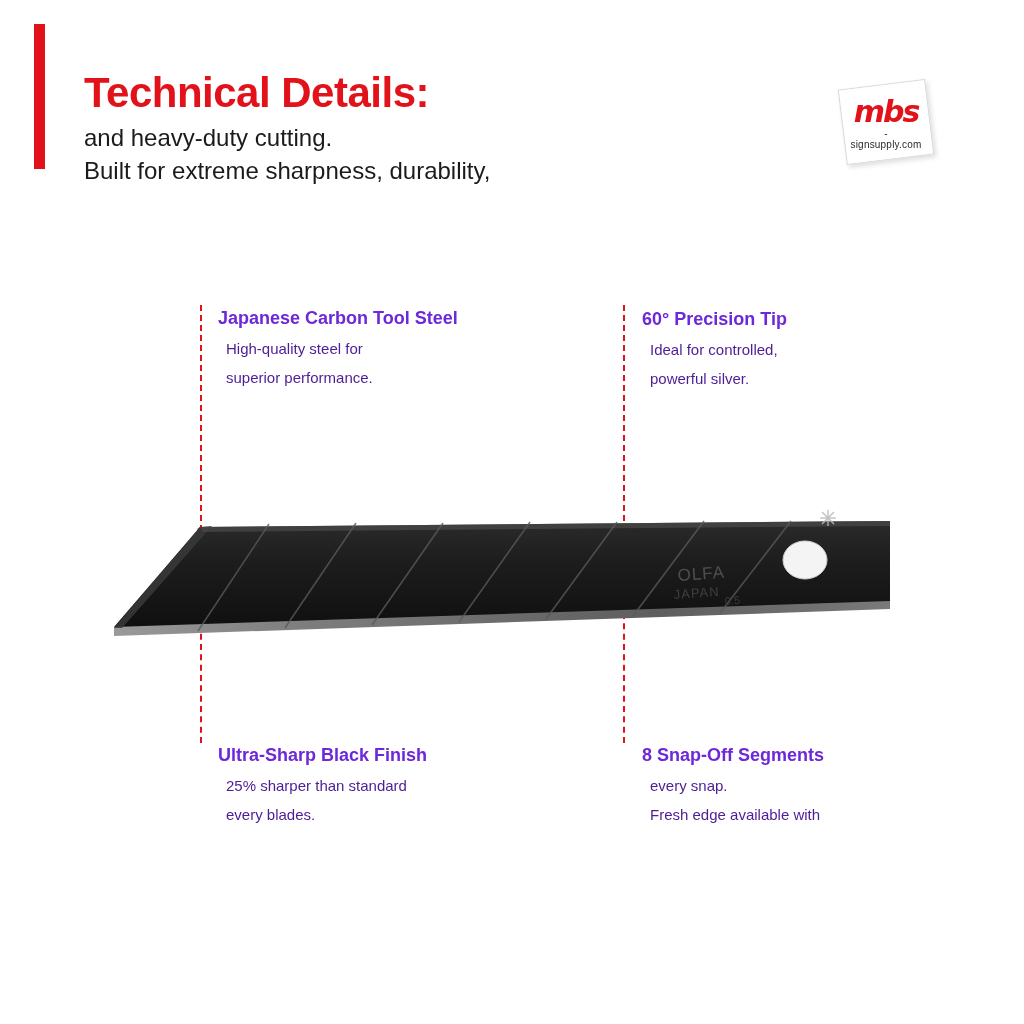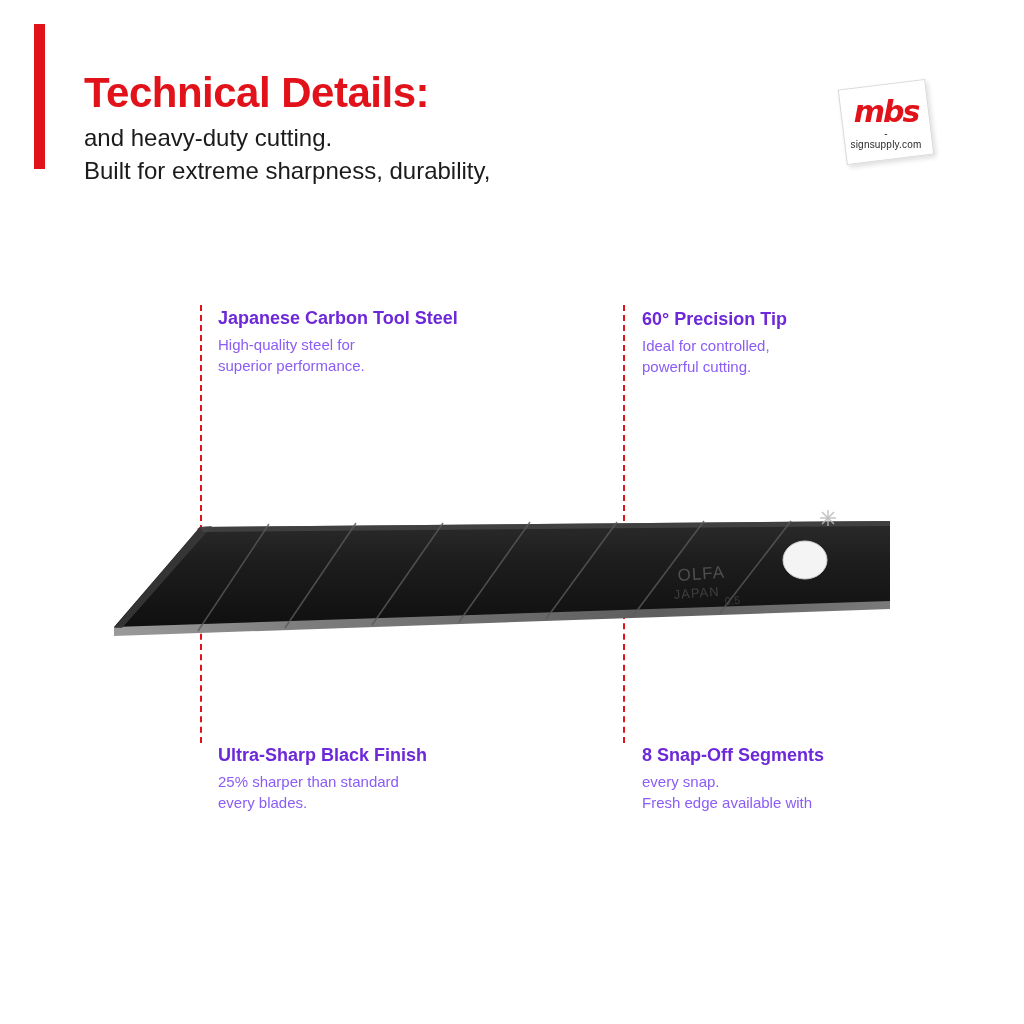--- a/index.html
+++ b/index.html
@@ -110,9 +110,9 @@
   }
   .callout-body {
     font-size: 15px;
-    color: #8b5cf6;
+    color: #4c1d95;
     line-height: 1.45;
-    margin: 0;
+    margin: 8px;
   }
   .callout-tl { left: 218px; top: 308px; }
   .callout-tr { left: 642px; top: 309px; }

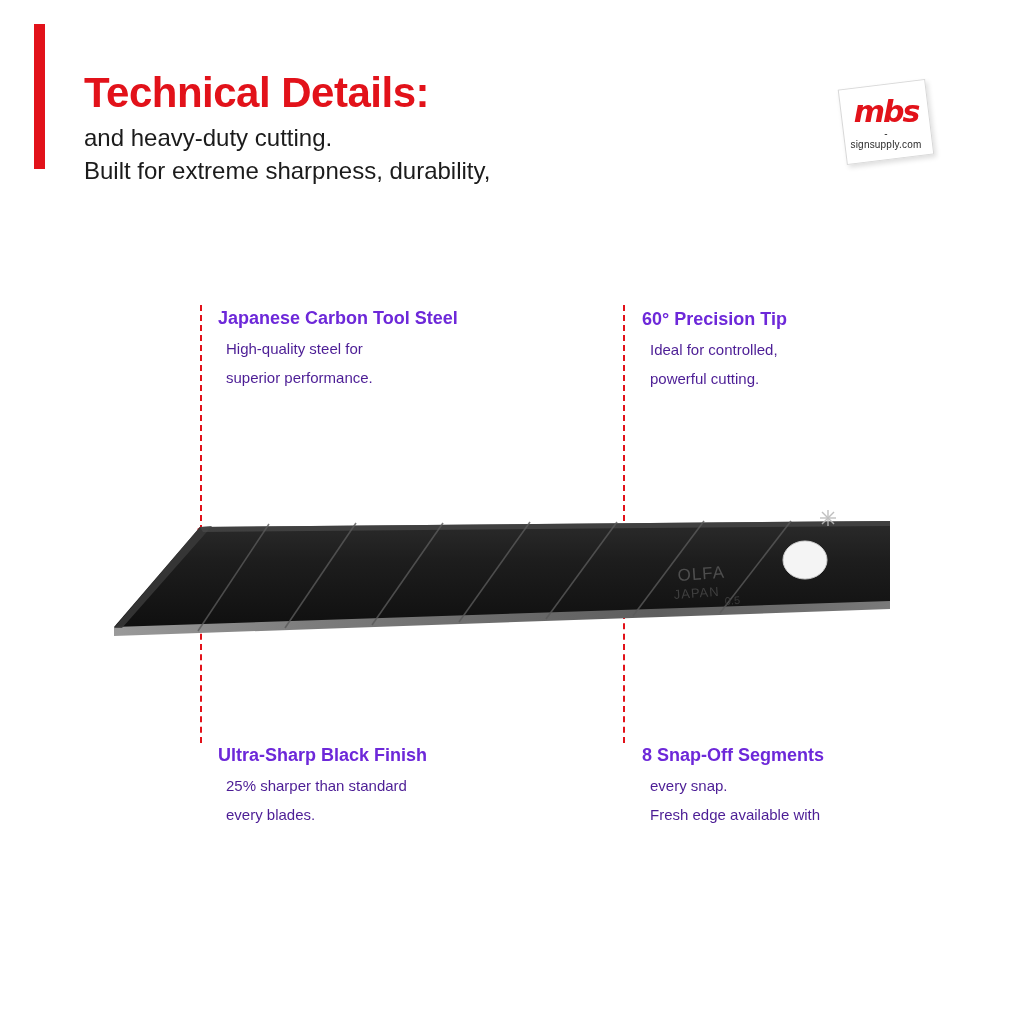--- a/index.html
+++ b/index.html
@@ -237,7 +237,7 @@
   <div class="callout callout-tr">
     <p class="callout-title">60° Precision Tip</p>
     <p class="callout-body">Ideal for controlled,</p>
-    <p class="callout-body">powerful cutting.</p>
+    <p class="callout-body">powerful silver.</p>
   </div>
 
   <div class="callout callout-bl">

